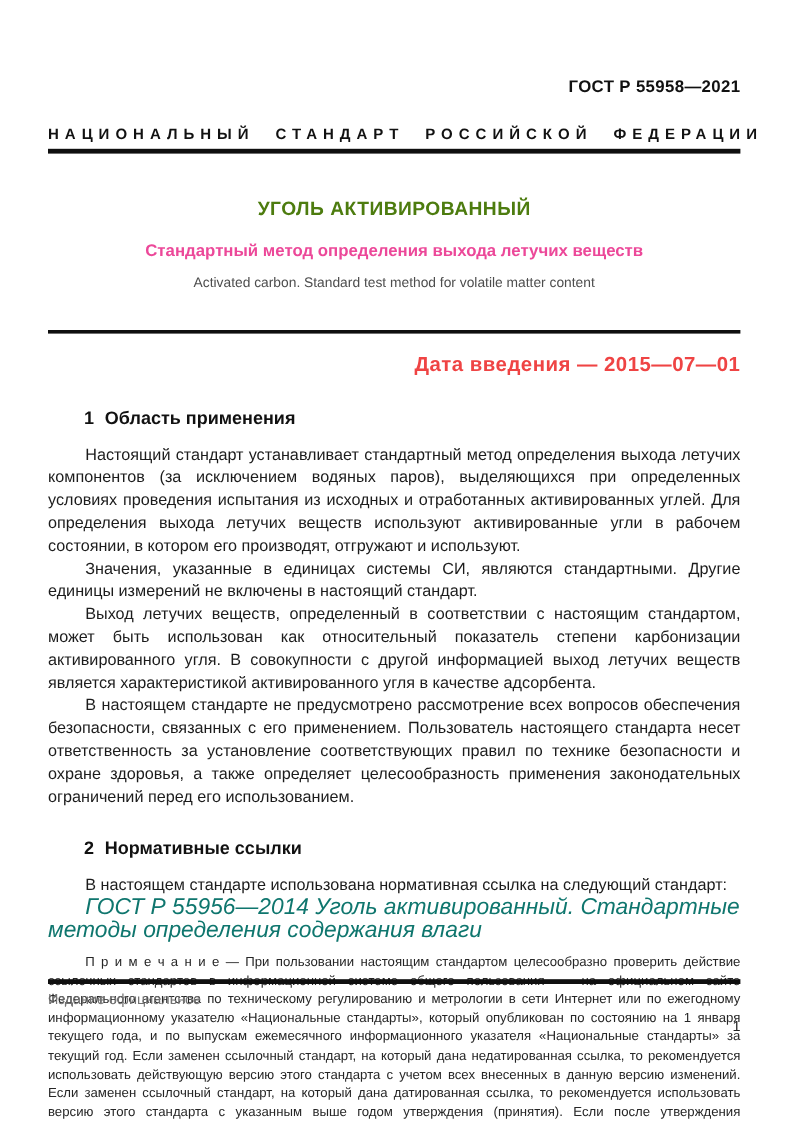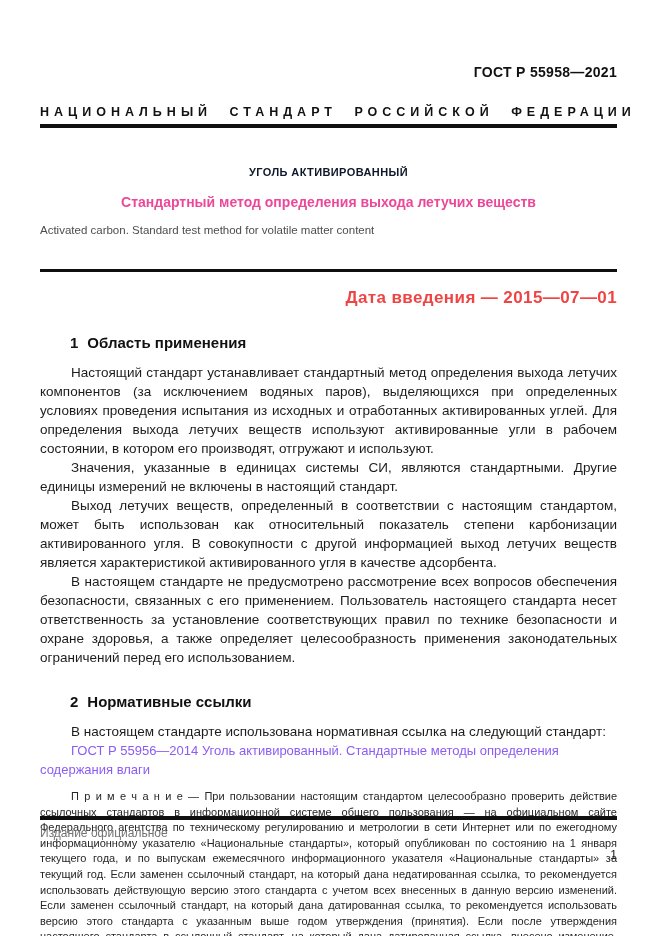--- a/index.html
+++ b/index.html
@@ -48,10 +48,10 @@
   .title-ru {
     margin-top: 38px;
     text-align: center;
-    font-size: 11px;
+    font-size: 16px;
     font-weight: bold;
     letter-spacing: 0.4px;
-    color: #0f172a;
+    color: #4d7c0f;
   }
   .subtitle-ru {
     margin-top: 16px;

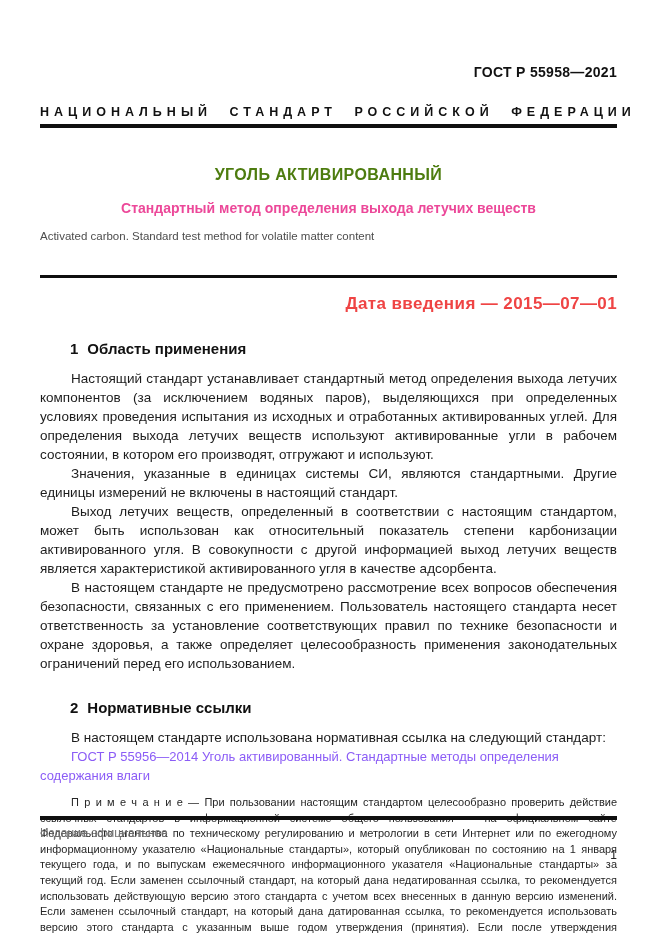--- a/index.html
+++ b/index.html
@@ -62,6 +62,7 @@
   }
   .title-en {
     margin-top: 14px;
+    text-align: center;
     font-size: 11.5px;
     color: #4d4d4d;
   }

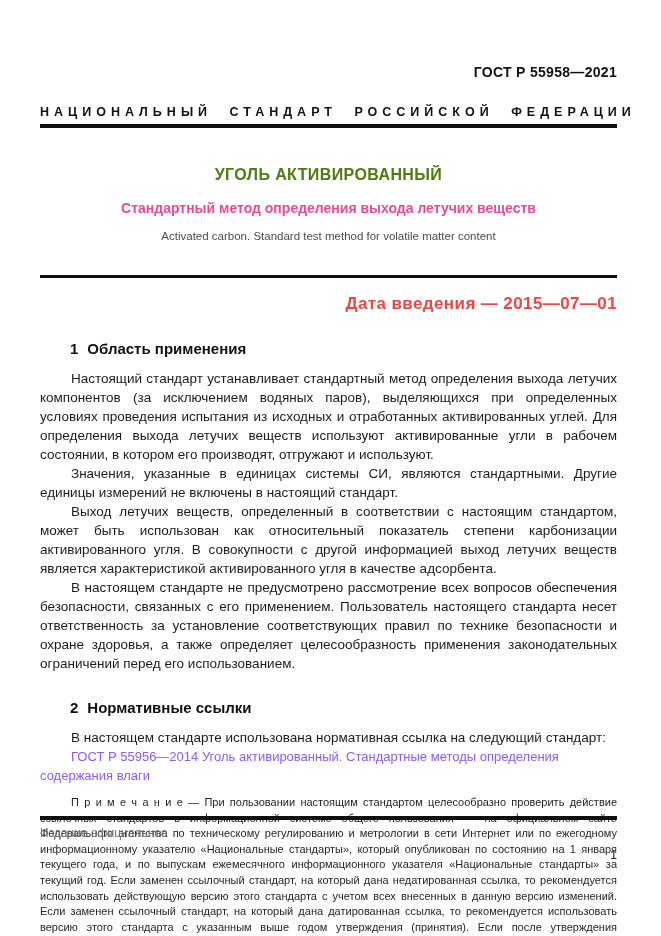--- a/index.html
+++ b/index.html
@@ -101,10 +101,11 @@
   }
   p.reference {
     margin: 0;
-    font-size: 13px;
+    font-size: 19px;
     line-height: 19px;
     text-indent: 31px;
-    color: #8b5cf6;
+    font-style: italic;
+    color: #0f766e;
   }
   p.note {
     margin: 10px 0 0 0;

